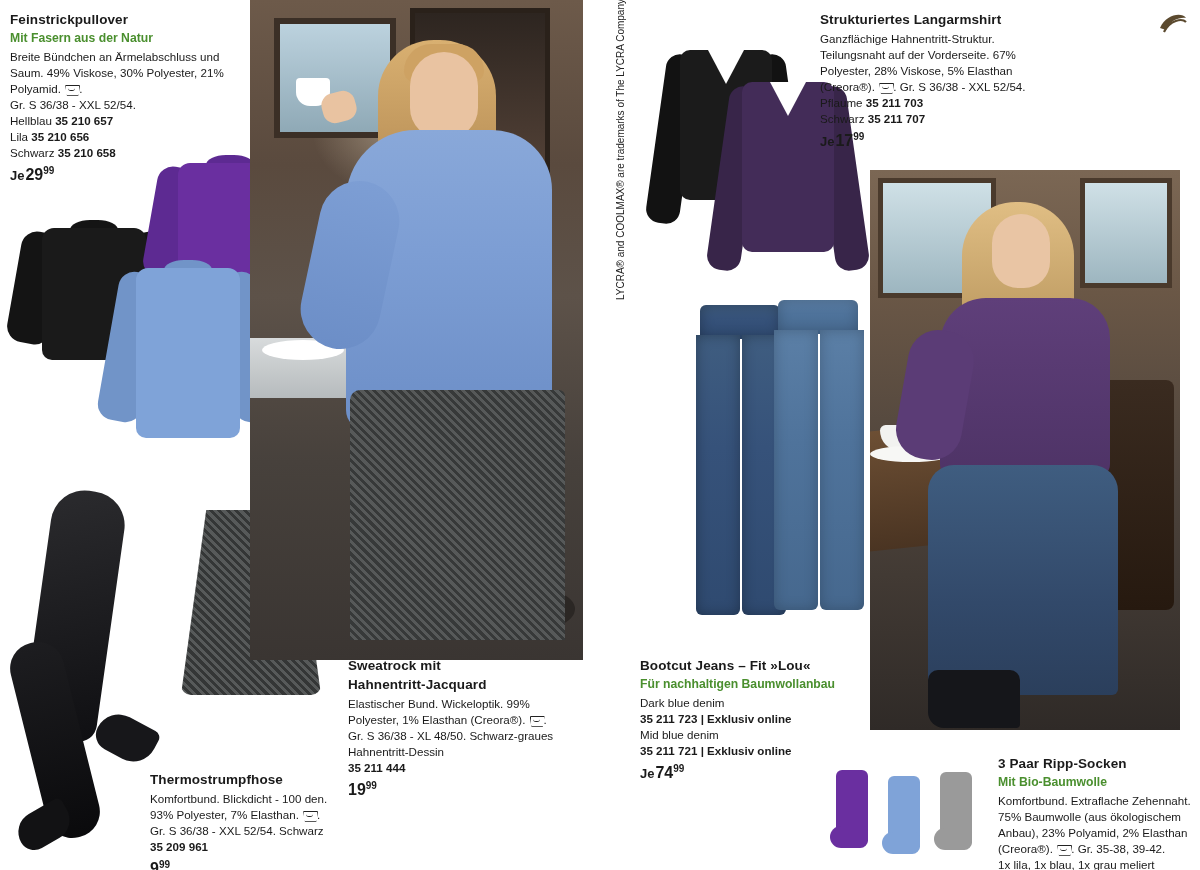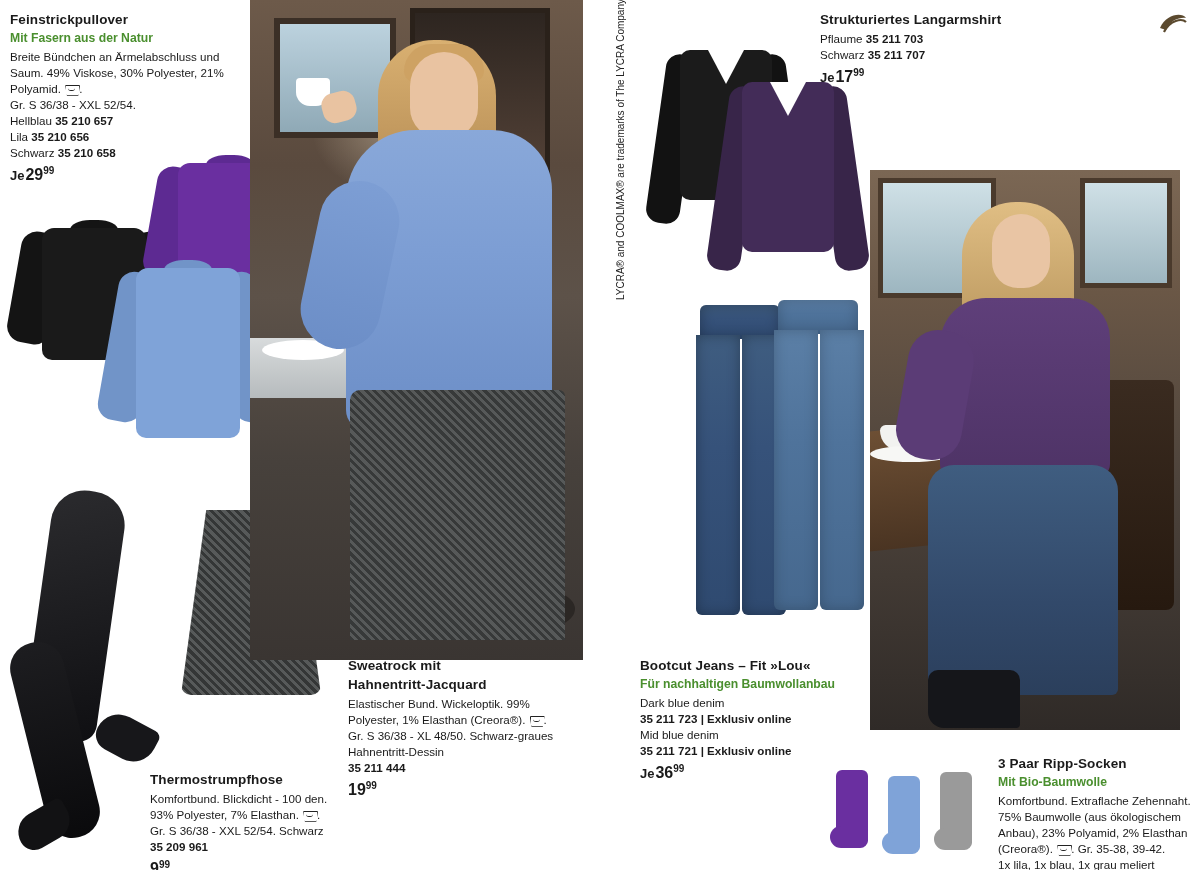--- a/index.html
+++ b/index.html
@@ -454,6 +454,7 @@
 
   <div class="block" style="left:820px; top:12px; width:230px;">
     <p class="title">Strukturiertes Langarmshirt</p>
+    <p class="desc"><span>Ganzflächige Hahnentritt-Struktur. Teilungsnaht auf der Vorderseite. 67% Polyester, 28% Viskose, 5% Elasthan (Creora®).</span> <span class="wash"></span>. <span>Gr. S 36/38 - XXL 52/54.</span></p>
     <p class="desc"><span>Pflaume</span> <b>35 211 703</b></p>
     <p class="desc"><span>Schwarz</span> <b>35 211 707</b></p>
     <p class="price"><span class="pre">Je</span><span>17</span><span class="sup">99</span></p>

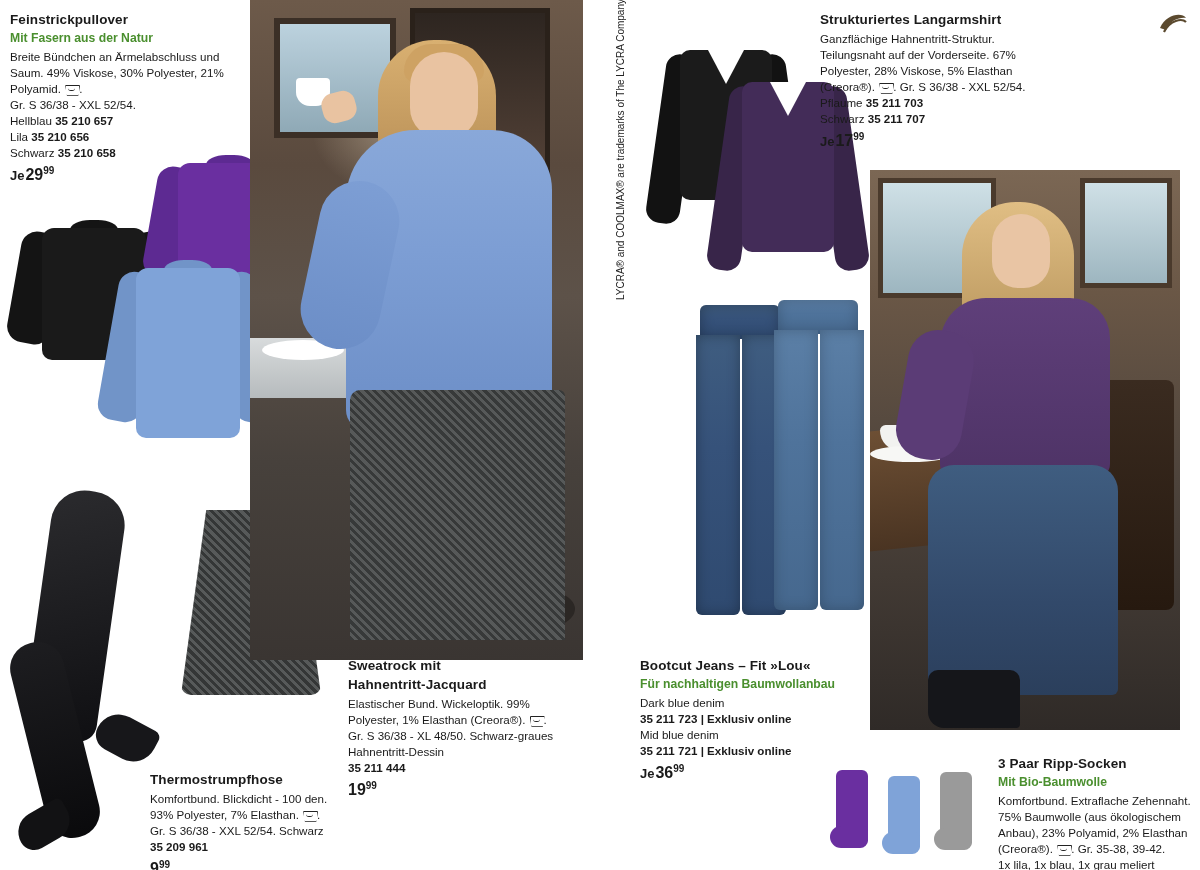--- a/index.html
+++ b/index.html
@@ -449,7 +449,7 @@
     <p class="desc"><b>35 211 723</b> <b>| Exklusiv online</b></p>
     <p class="desc">Mid blue denim</p>
     <p class="desc"><b>35 211 721</b> <b>| Exklusiv online</b></p>
-    <p class="price"><span class="pre">Je</span><span>36</span><span class="sup">99</span></p>
+    <p class="price"><span class="pre">Je</span><span>74</span><span class="sup">99</span></p>
   </div>
 
   <div class="block" style="left:820px; top:12px; width:230px;">

